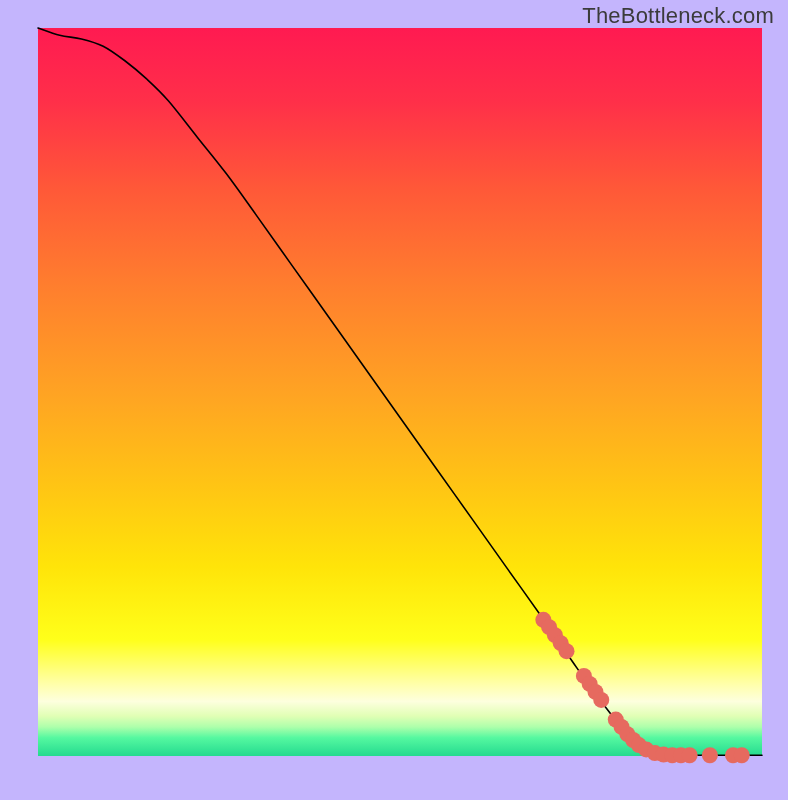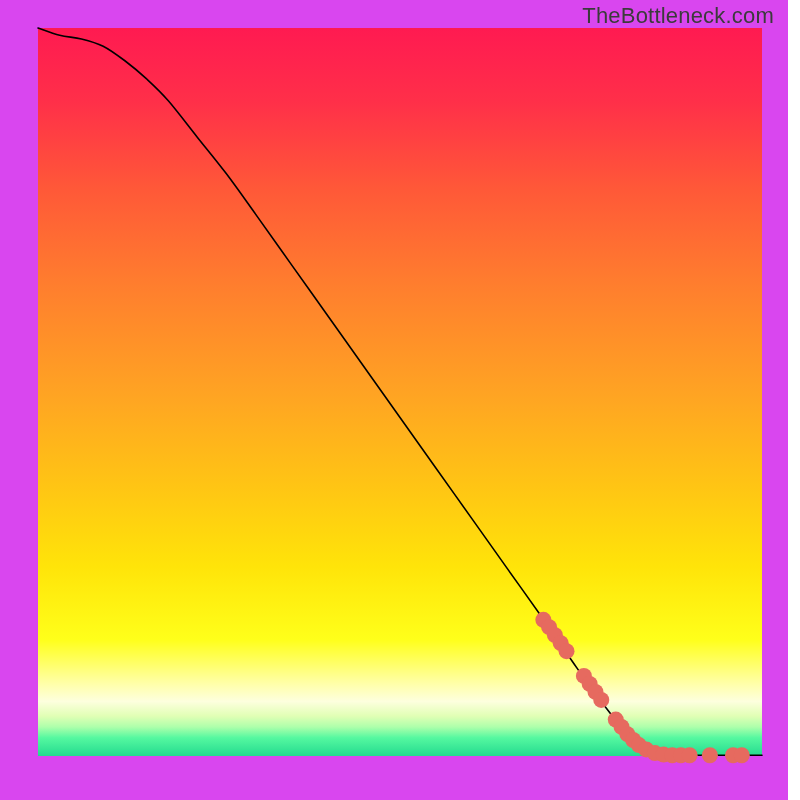--- a/index.html
+++ b/index.html
@@ -15,7 +15,7 @@
     position: relative;
     width: 788px;
     height: 800px;
-    background: #d946ef;
+    background: #c4b5fd;
   }
   .watermark {
     position: absolute;

